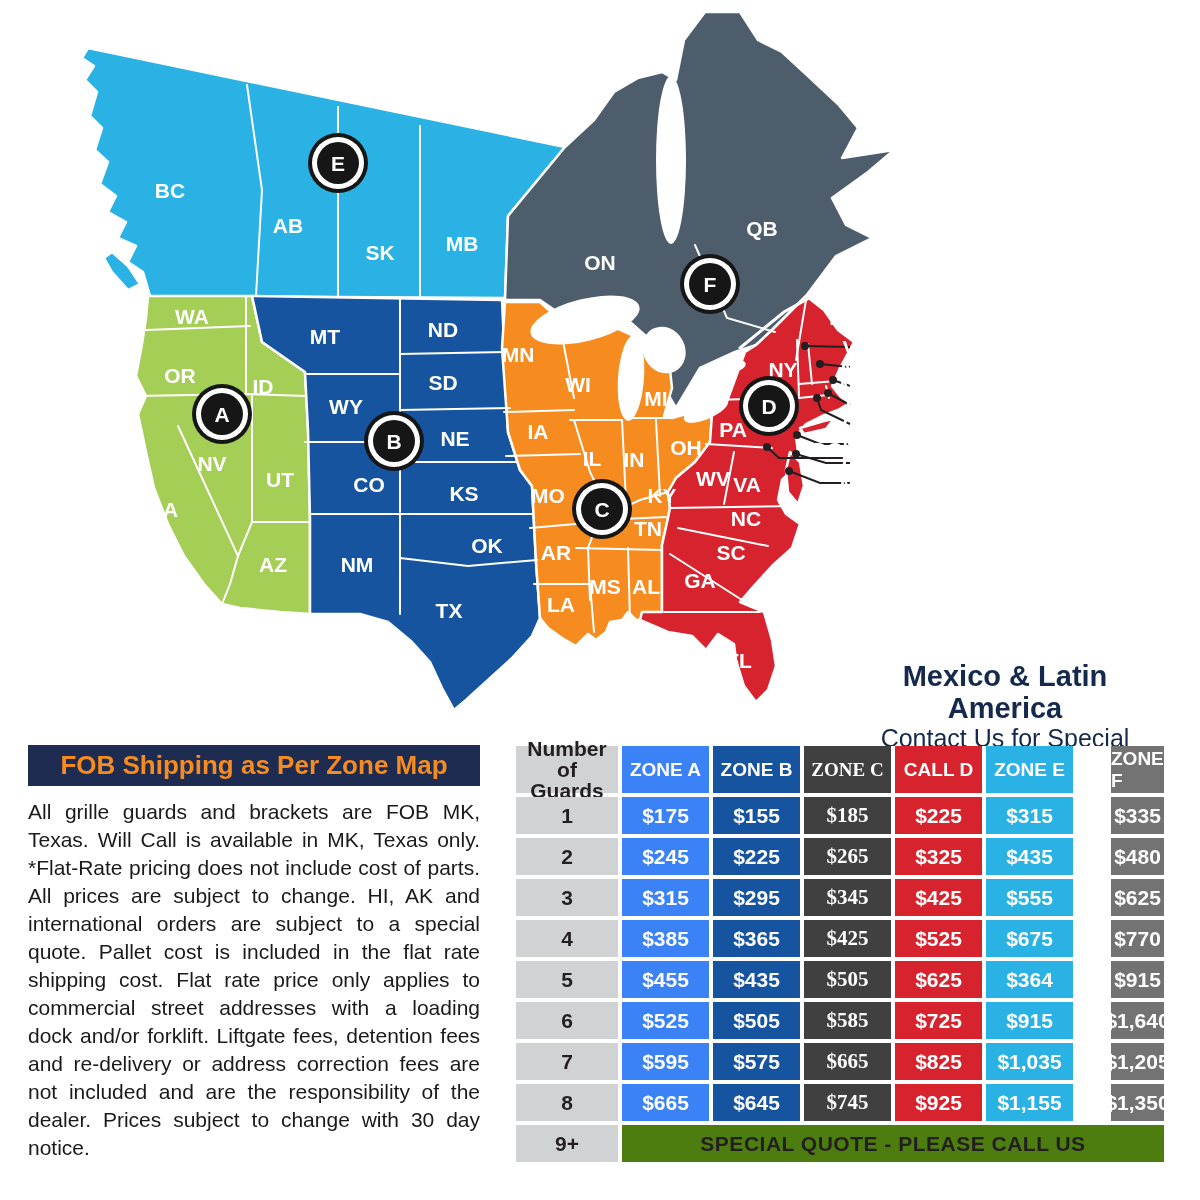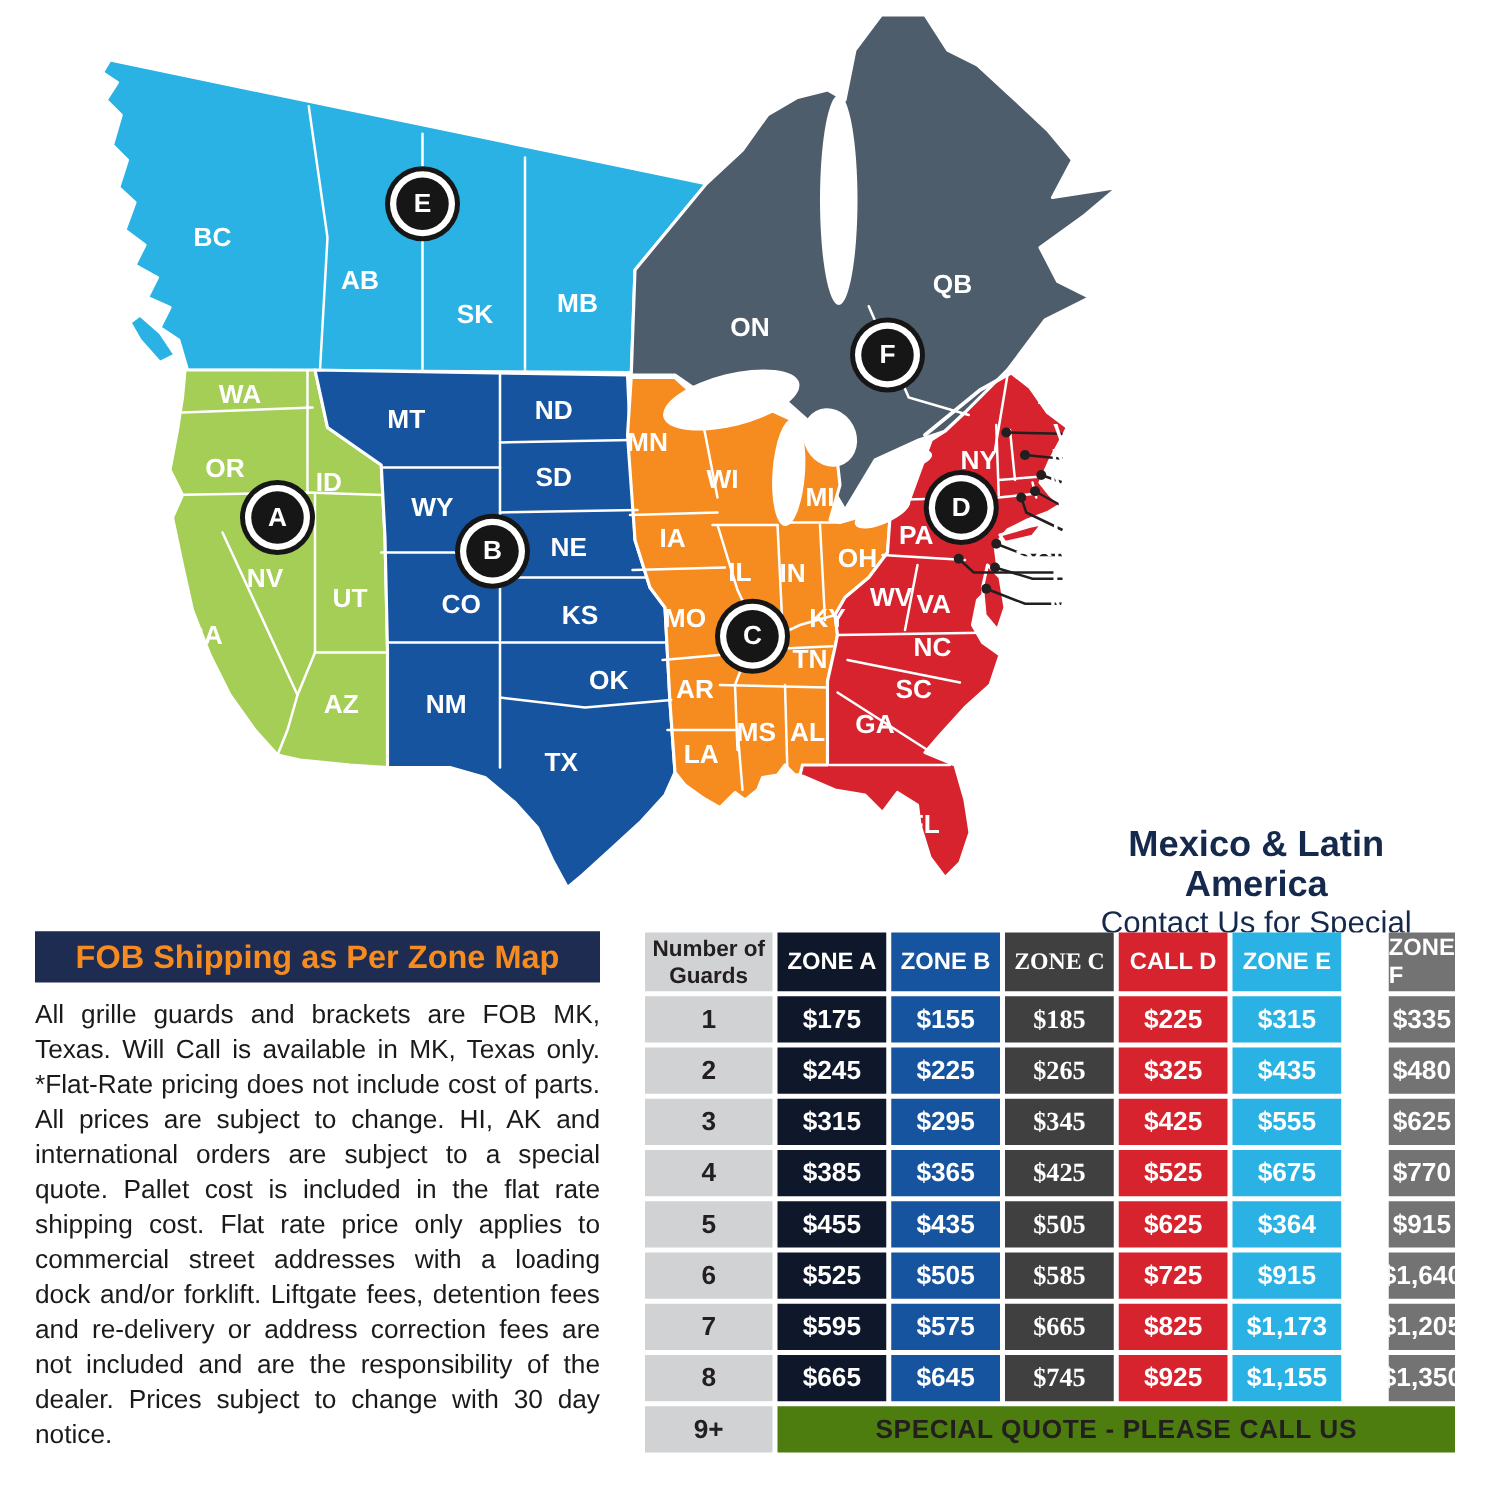--- a/index.html
+++ b/index.html
@@ -36,7 +36,7 @@
                grid-template-columns:102px repeat(6,87px);
                grid-template-rows:47px repeat(8,37px) 37px;gap:4px;background:#fff;}
   .cell{display:flex;align-items:center;justify-content:center;}
-  .corner{background:#d1d2d4;color:#231f20;font-weight:bold;font-size:18px;
+  .corner{background:#d1d2d4;color:#231f20;font-weight:bold;font-size:21px;
           line-height:21px;text-align:center;padding:0 2px;}
   .zh{color:#fff;font-weight:bold;font-size:19px;}
   .guards{background:#d1d2d4;color:#231f20;font-weight:bold;font-size:21px;}

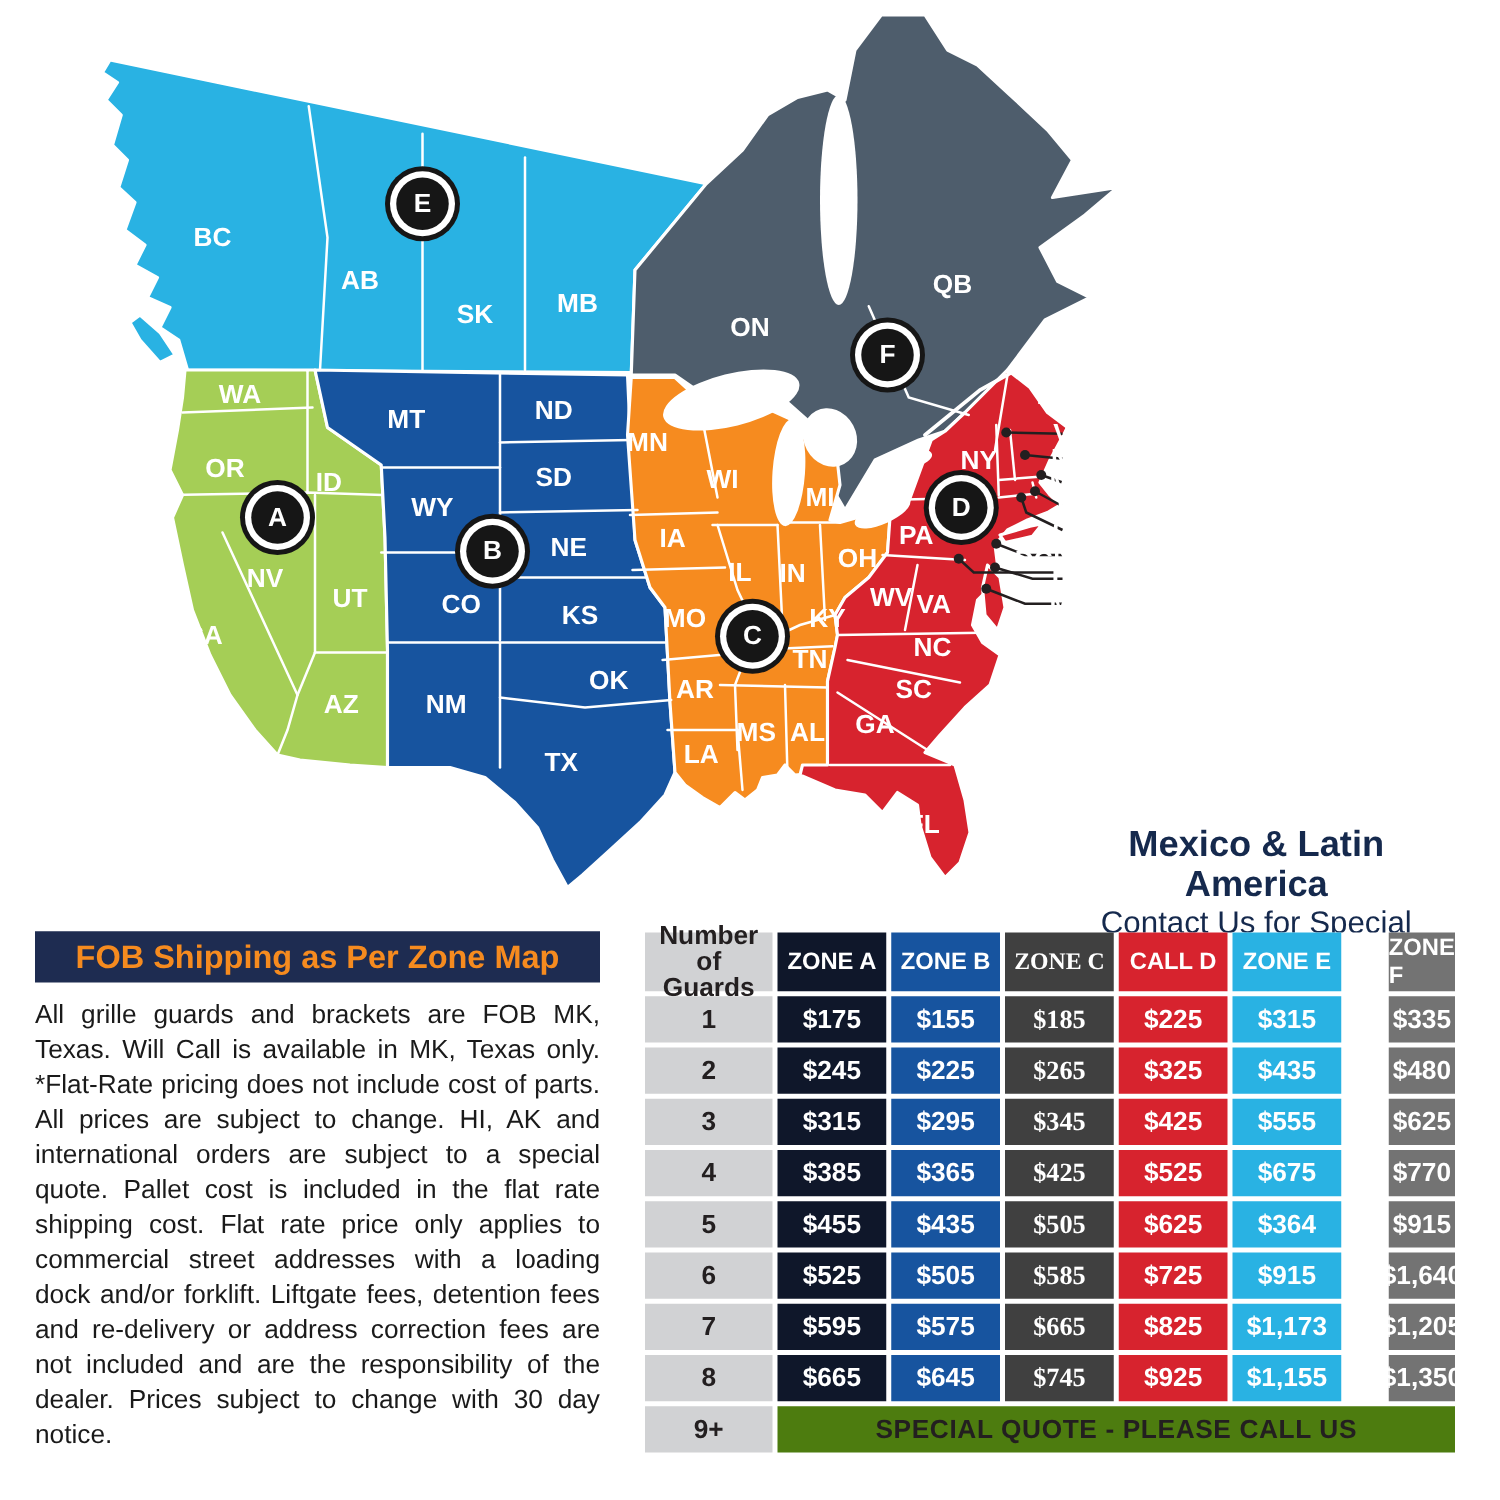--- a/index.html
+++ b/index.html
@@ -43,7 +43,7 @@
   .price{color:#fff;font-weight:bold;font-size:21px;}
   .special{background:#4d7c0f;color:#231f20;font-weight:bold;font-size:21px;
            grid-column:2 / span 6;letter-spacing:.5px;}
-  .bg-a{background:#0f172a;} .bg-b{background:#17549f;} .bg-c{background:#404040;font-family:Liberation Serif, serif;}
+  .bg-a{background:#3b82f6;} .bg-b{background:#17549f;} .bg-c{background:#404040;font-family:Liberation Serif, serif;}
   .bg-d{background:#d7232e;} .bg-e{background:#29b2e3;} .bg-f{background:#737373;margin-left:34px;}
 </style>
 </head>

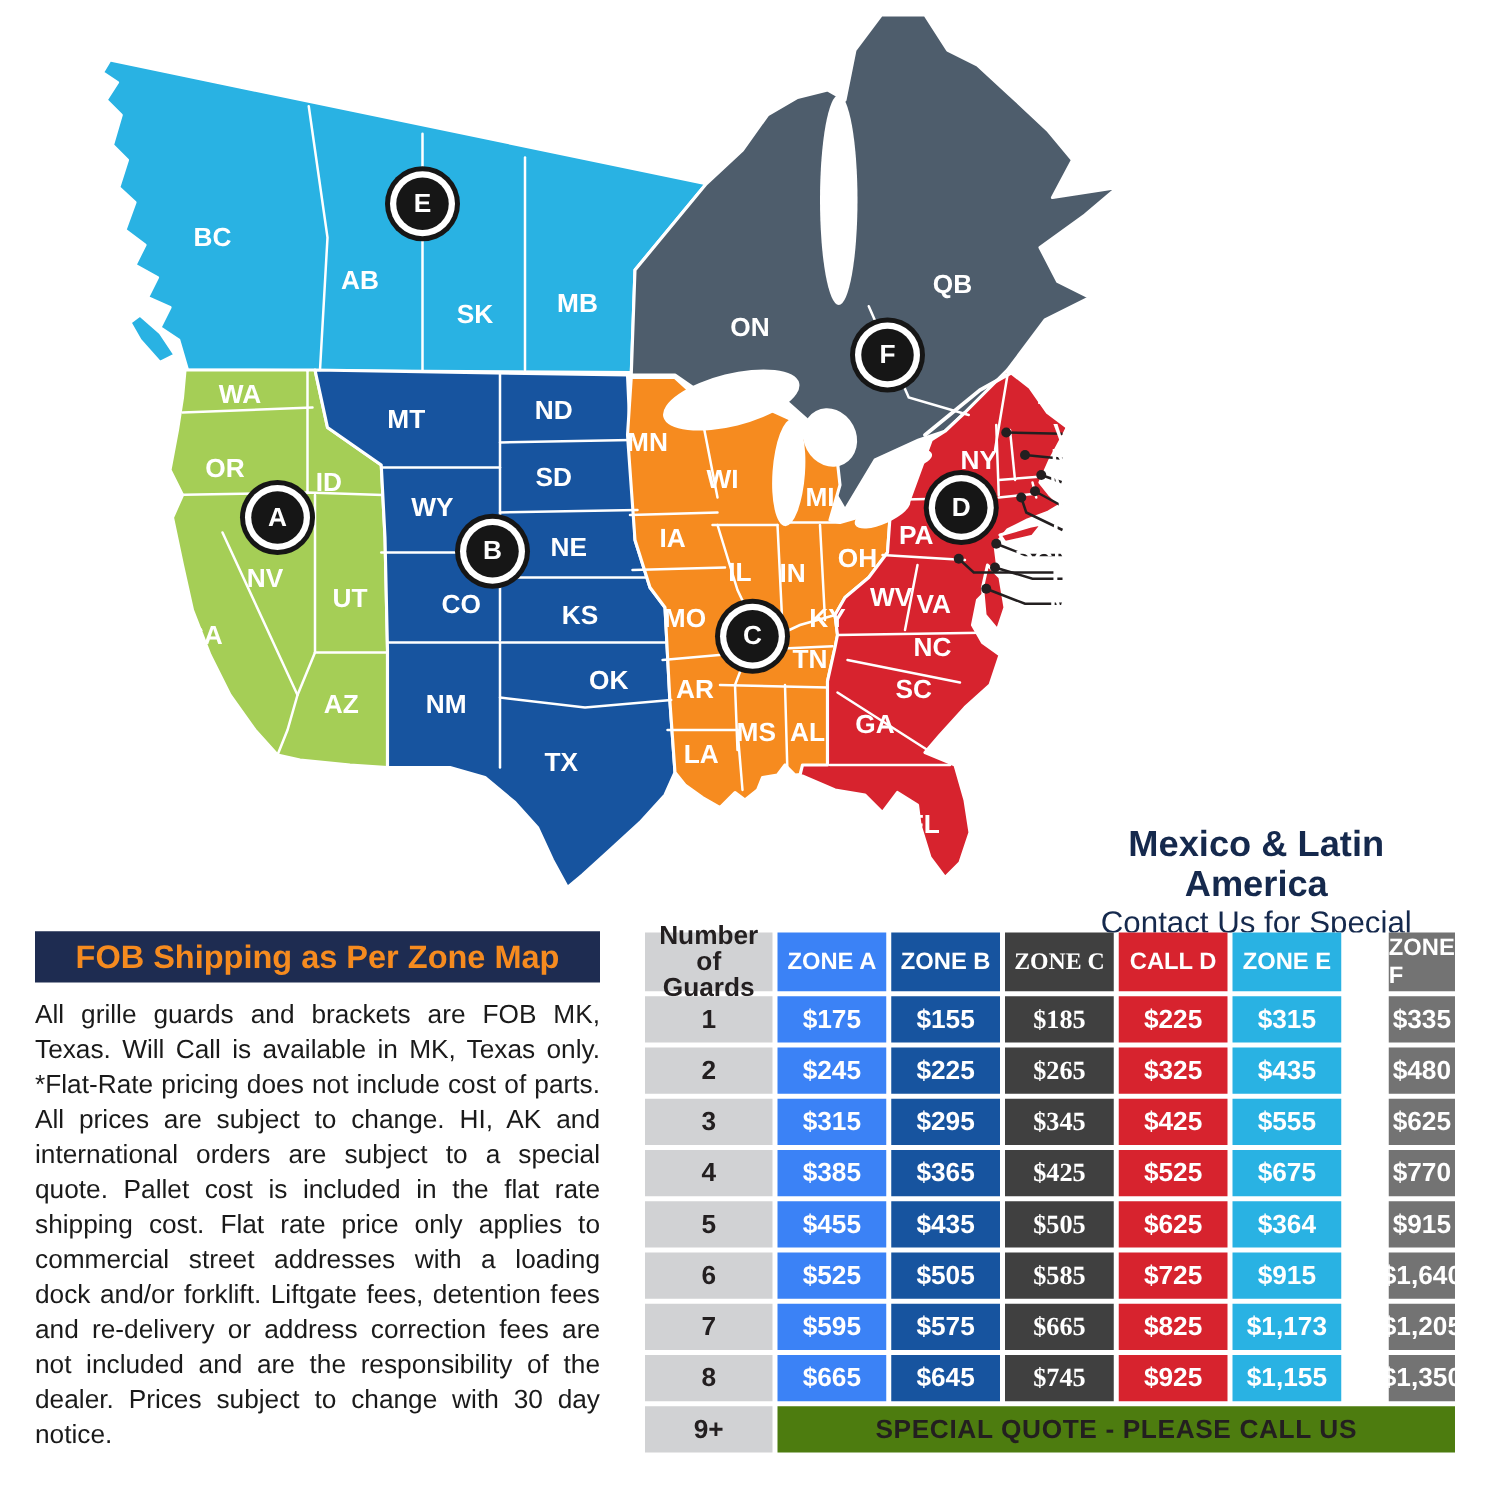--- a/index.html
+++ b/index.html
@@ -316,7 +316,7 @@
     <div class="cell price bg-b">$575</div>
     <div class="cell price bg-c">$665</div>
     <div class="cell price bg-d">$825</div>
-    <div class="cell price bg-e">$1,173</div>
+    <div class="cell price bg-e">$1,035</div>
     <div class="cell price bg-f">$1,205</div>
 
     <div class="cell guards">8</div>

